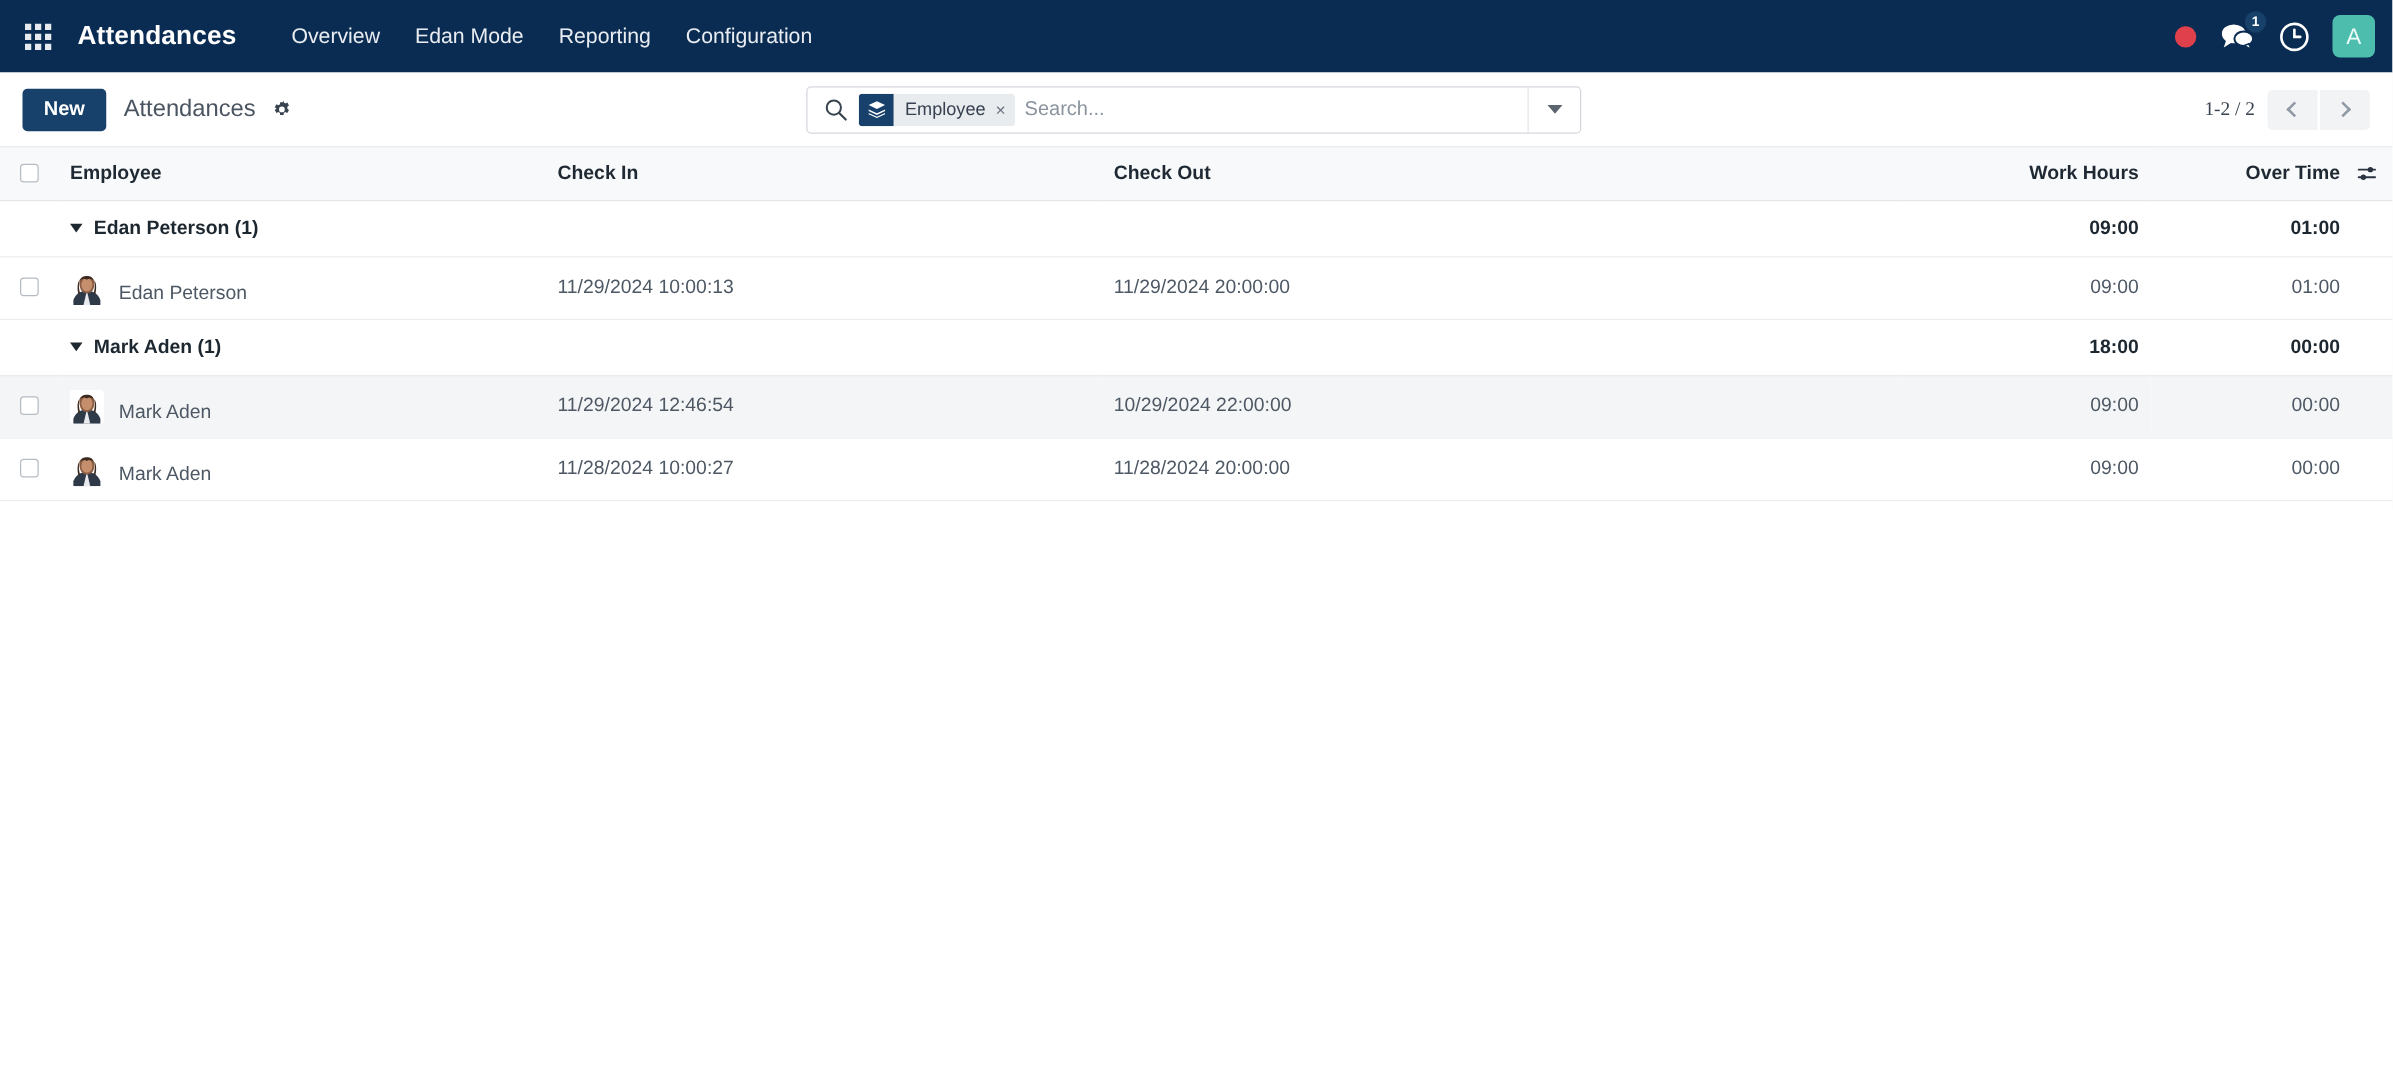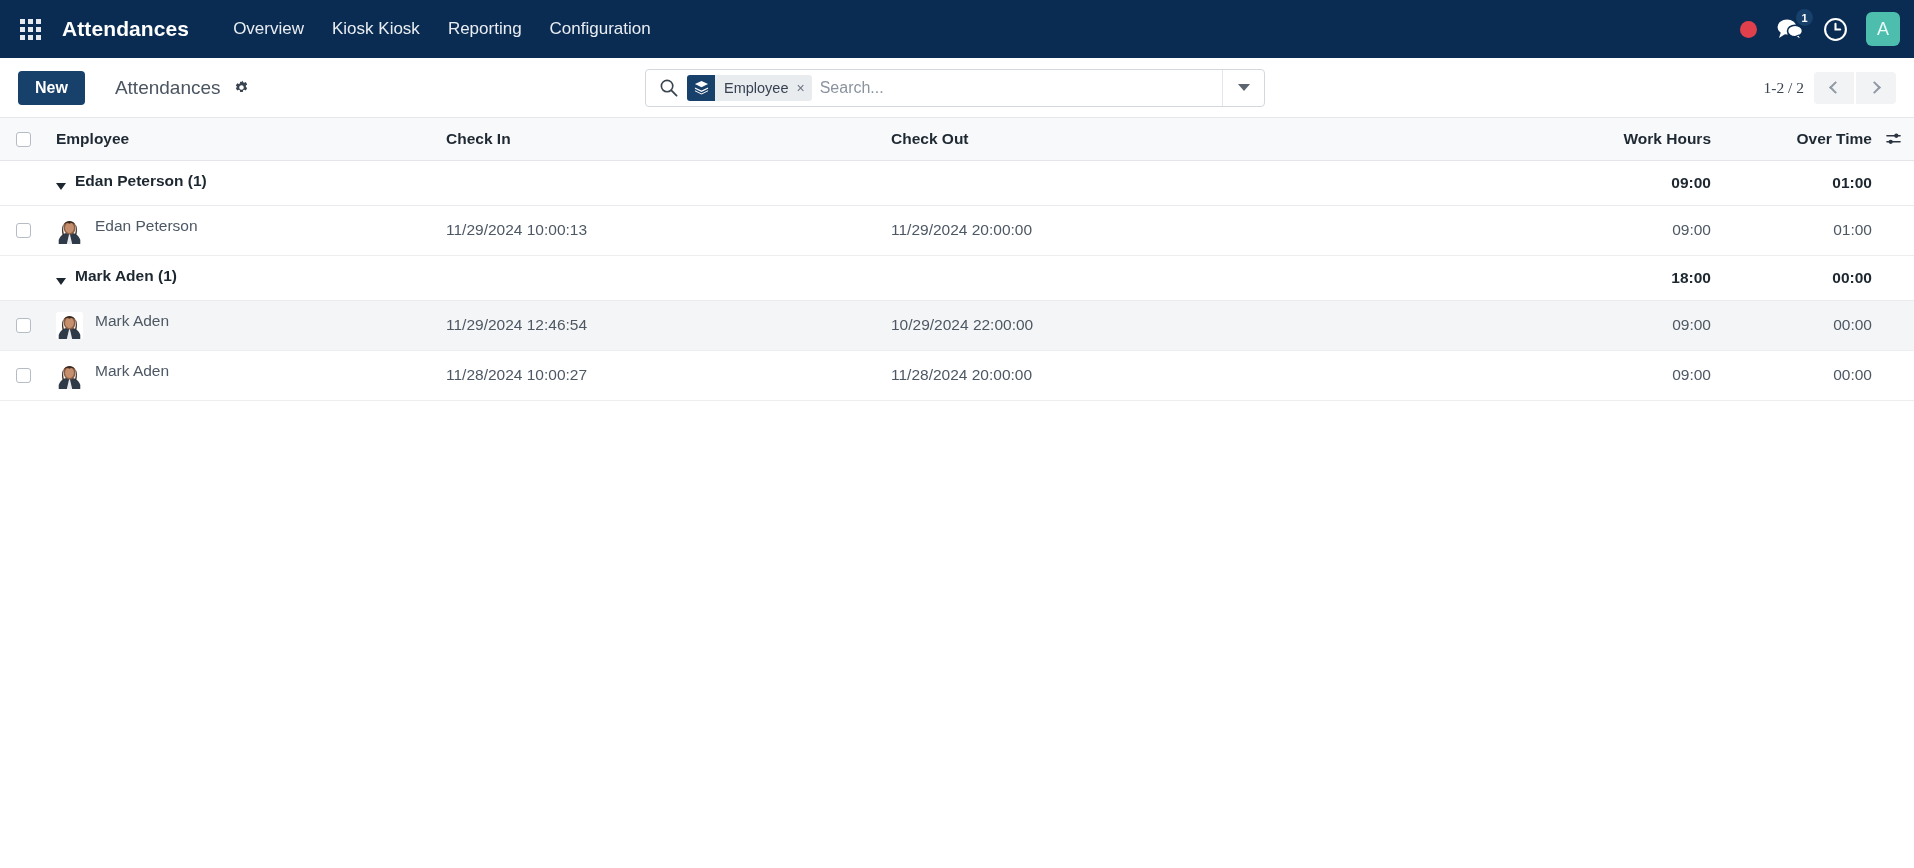--- a/index.html
+++ b/index.html
@@ -317,7 +317,7 @@
 
   <div class="nav-items">
     <div class="nav-item">Overview</div>
-    <div class="nav-item">Kiosk Kiosk</div>
+    <div class="nav-item">Edan Mode</div>
     <div class="nav-item">Reporting</div>
     <div class="nav-item">Configuration</div>
   </div>

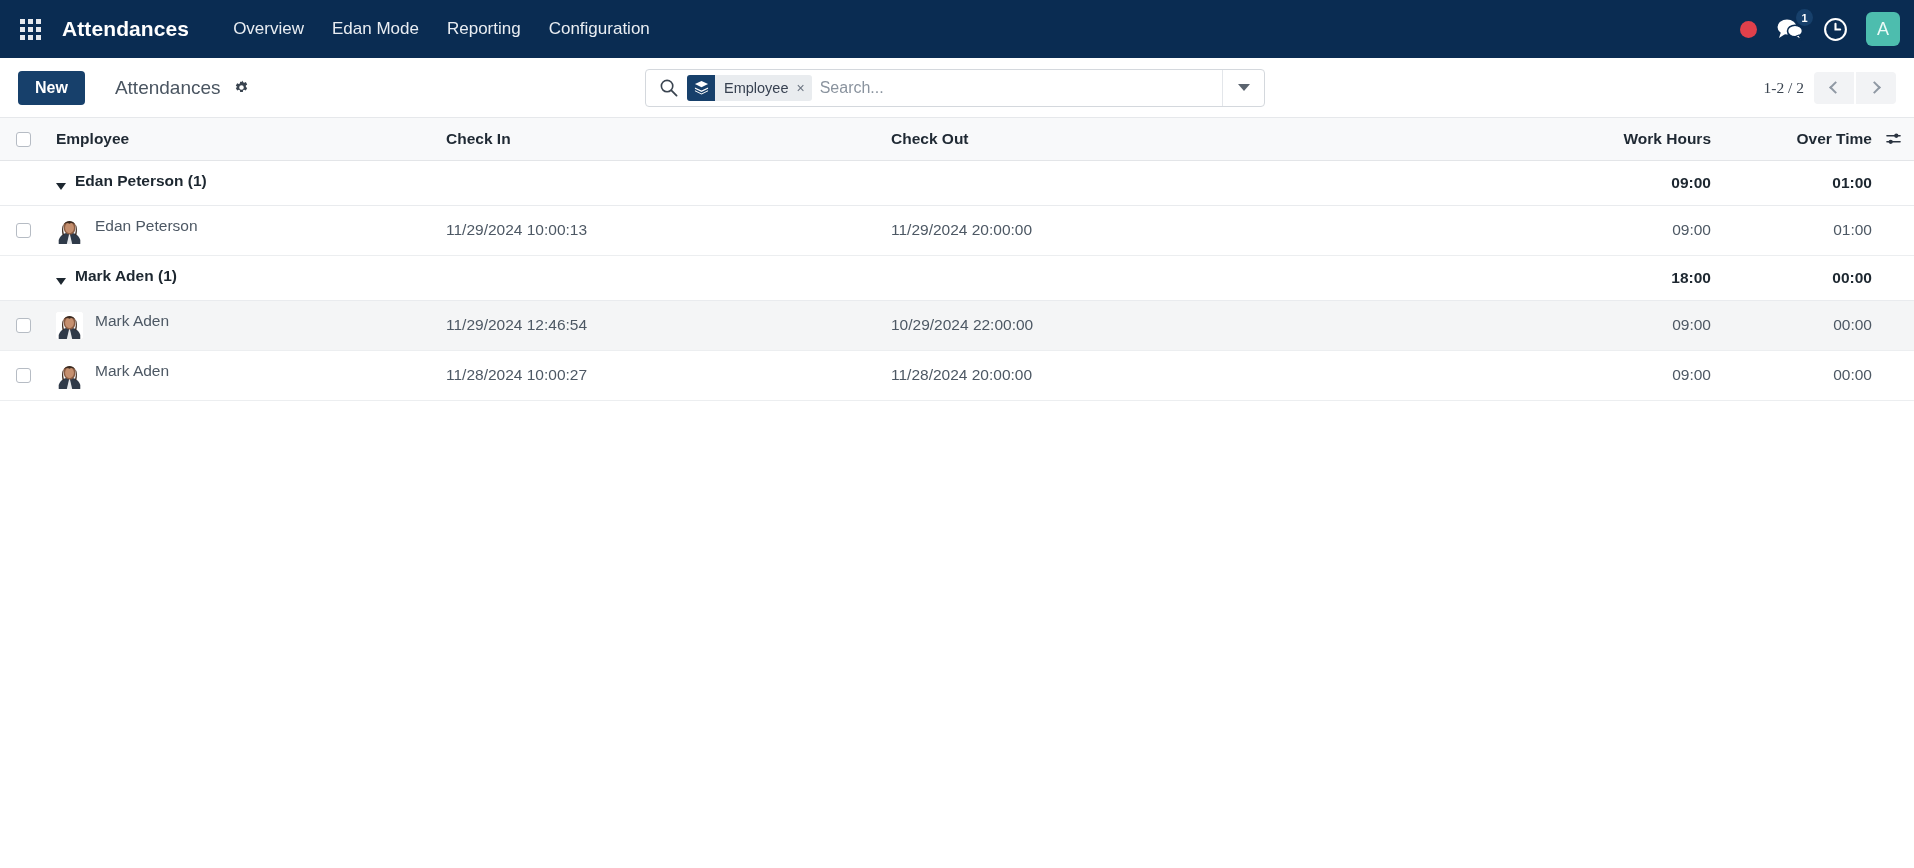--- a/index.html
+++ b/index.html
@@ -109,7 +109,7 @@
     border-radius: 4px;
     padding: 8px 17px;
     cursor: pointer;
-    margin-right: 30px;
+    margin-right: 14px;
   }
   .breadcrumb {
     font-size: 19px;

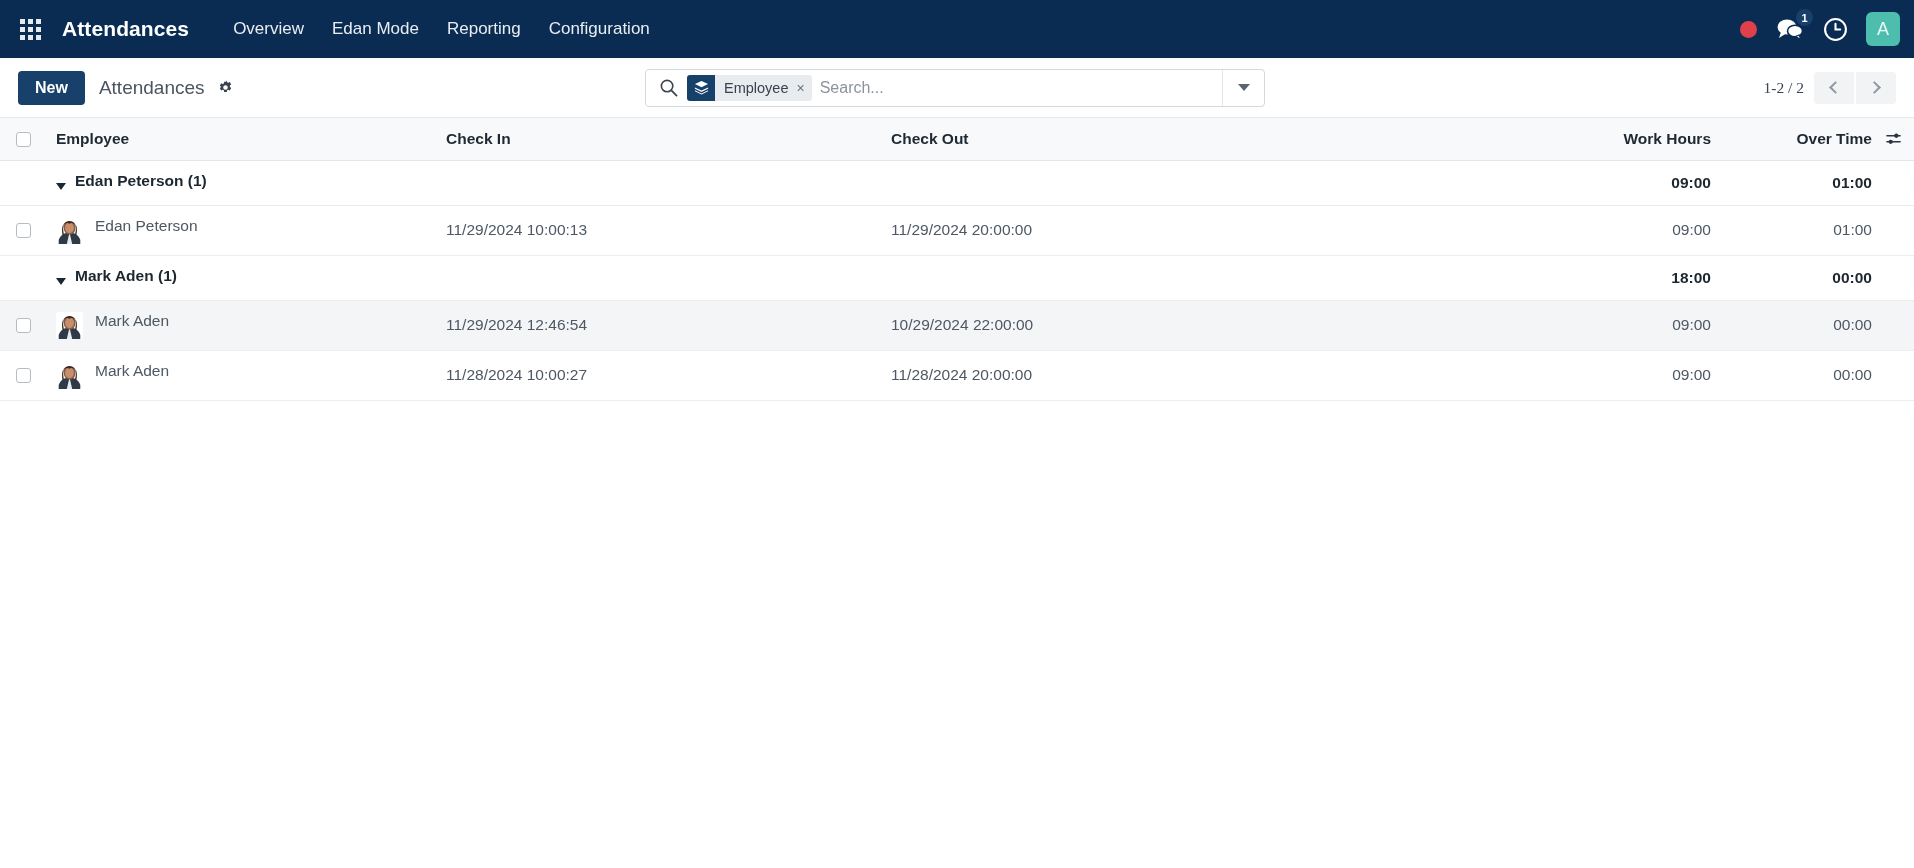--- a/index.html
+++ b/index.html
@@ -258,7 +258,7 @@
   tr.group-row td.col-ot { padding-right: 42px; }
   .group-toggle {
     display: inline-flex;
-    align-items: flex-end;
+    align-items: center;
     gap: 9px;
     cursor: pointer;
   }

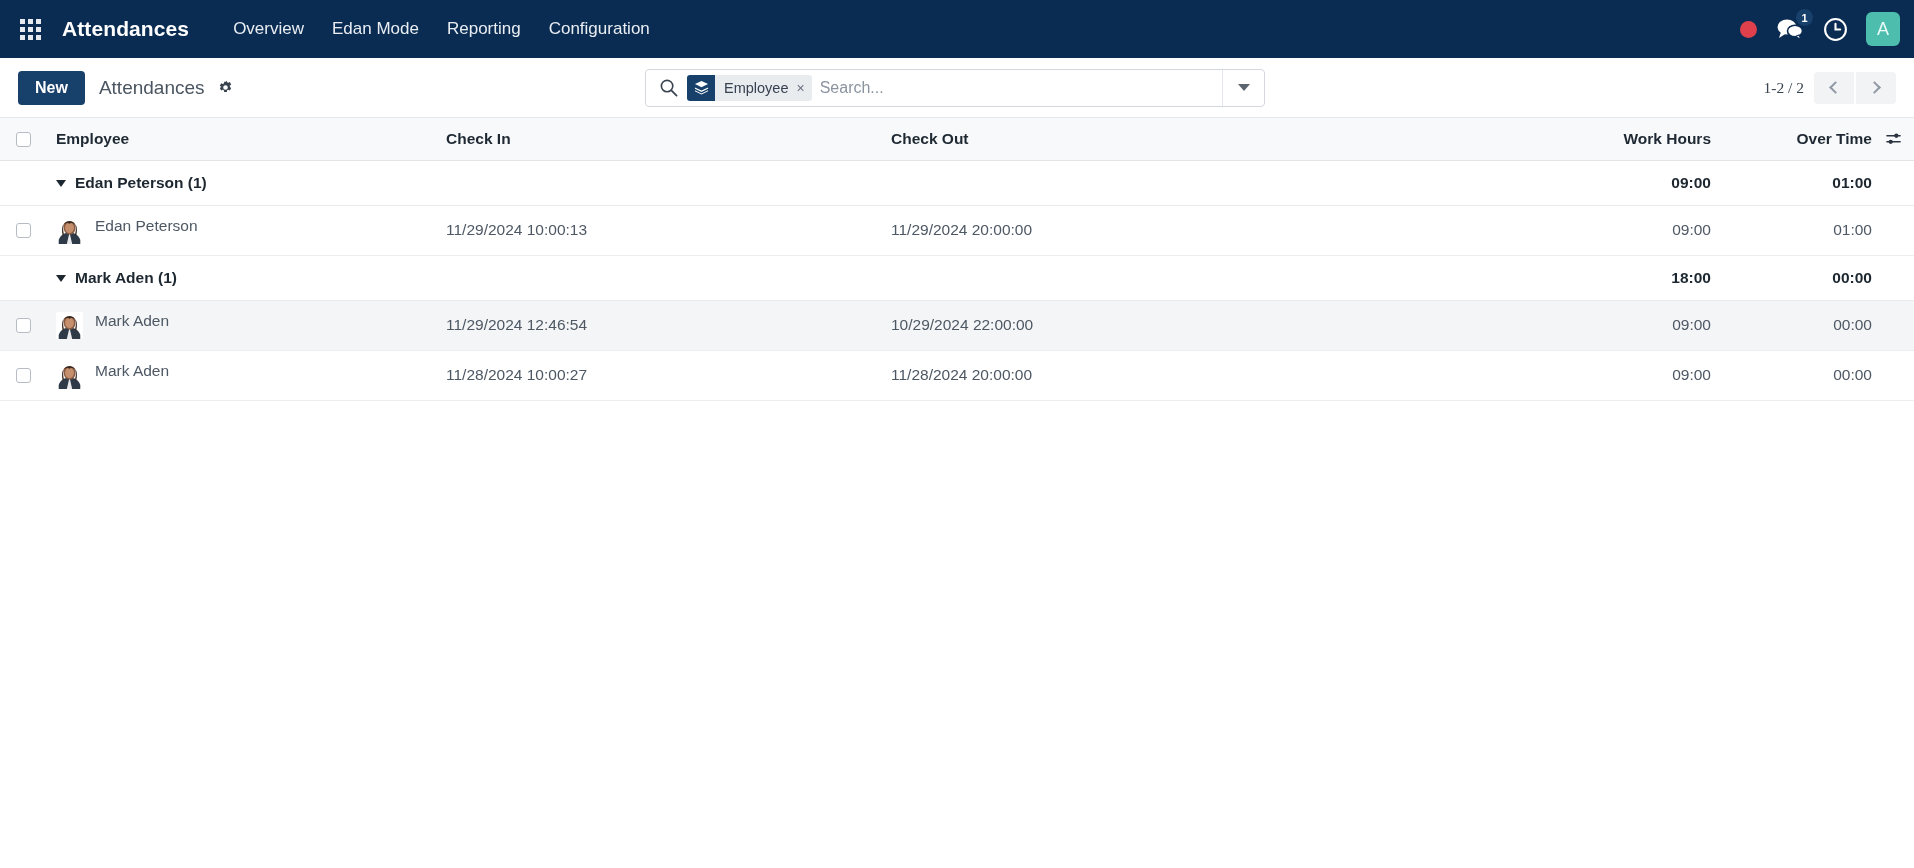--- a/index.html
+++ b/index.html
@@ -283,7 +283,7 @@
   tr.data-row.hovered td { background: #f4f5f6; }
   tr.data-row td.col-check { padding-left: 16px; }
 
-  .emp-cell { display: flex; align-items: flex-start; gap: 12px; }
+  .emp-cell { display: flex; align-items: flex-end; gap: 12px; }
   .emp-name { color: #4d5864; font-size: 15.5px; }
   .avatar-img {
     width: 27px; height: 27px;

